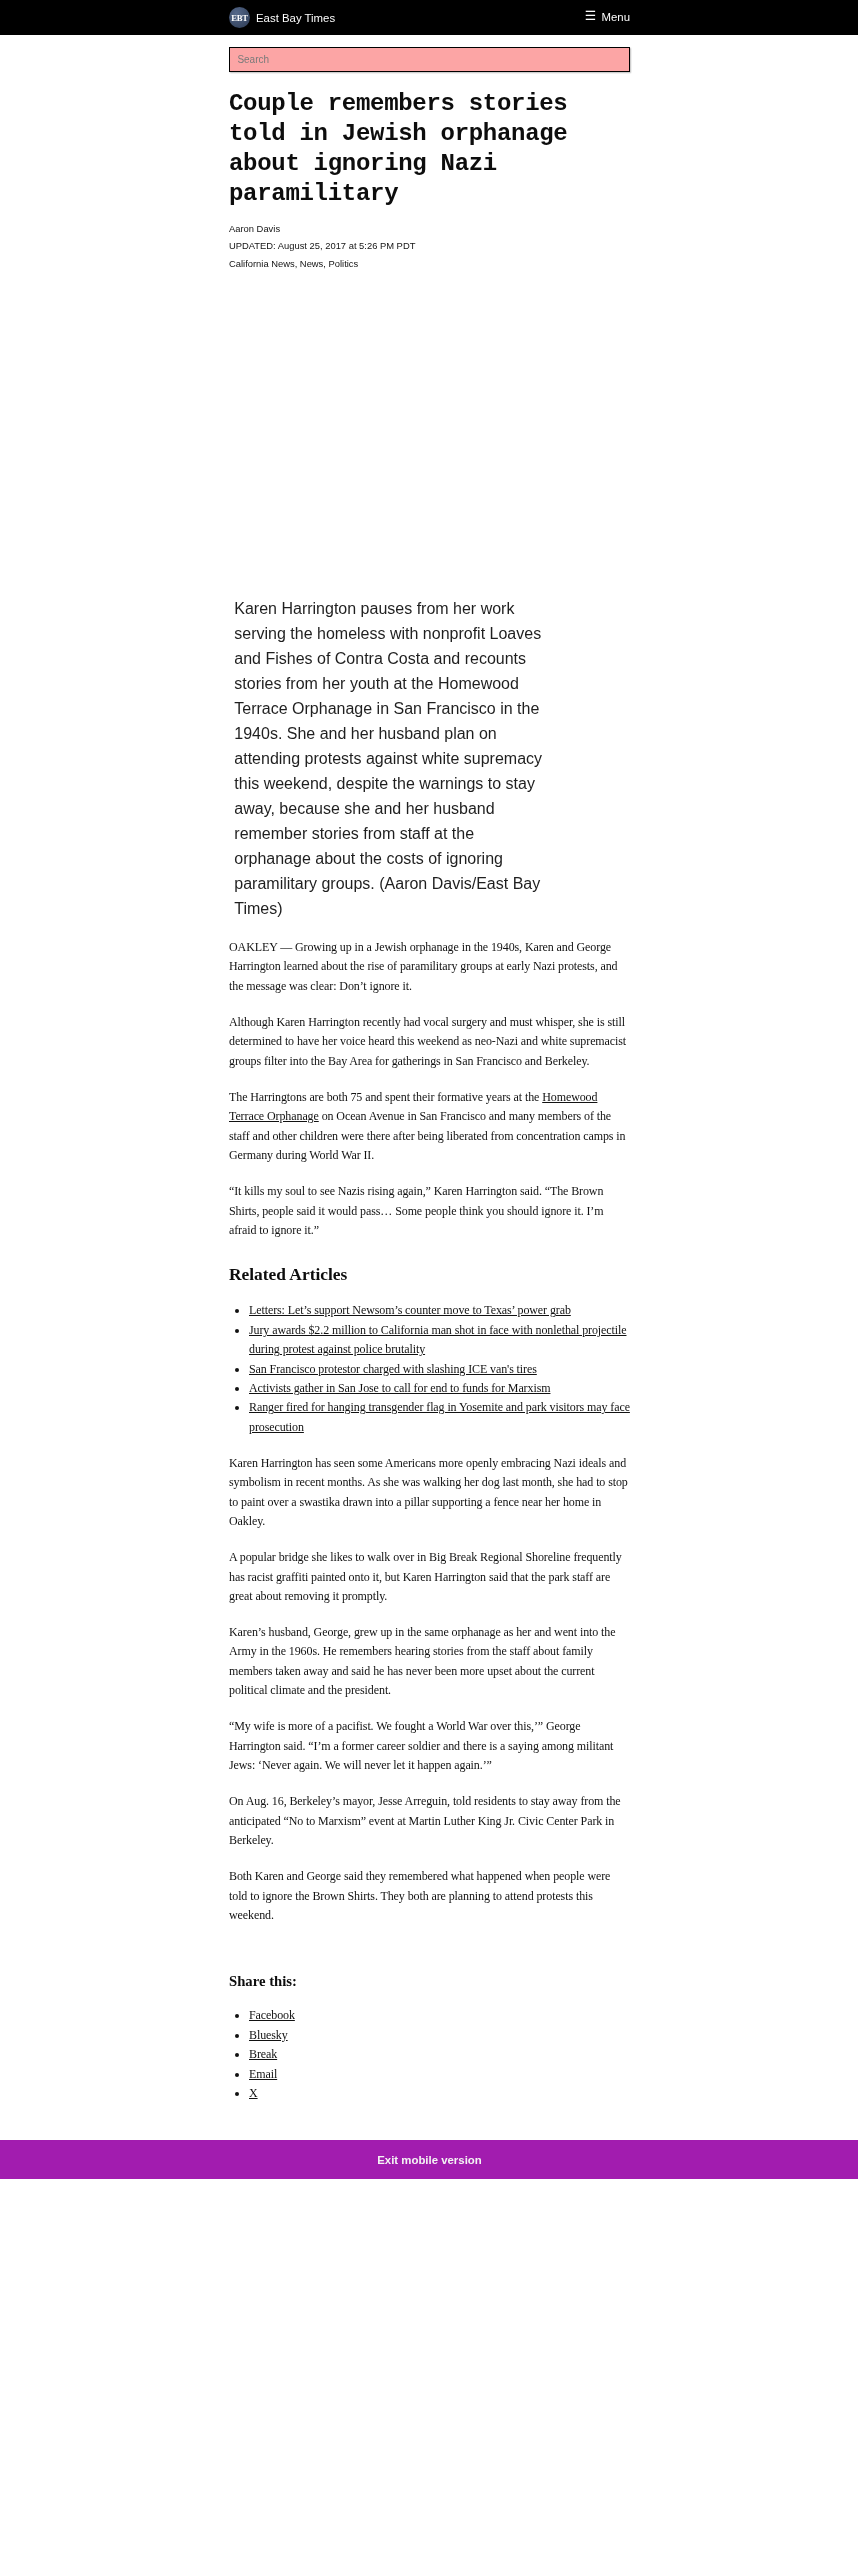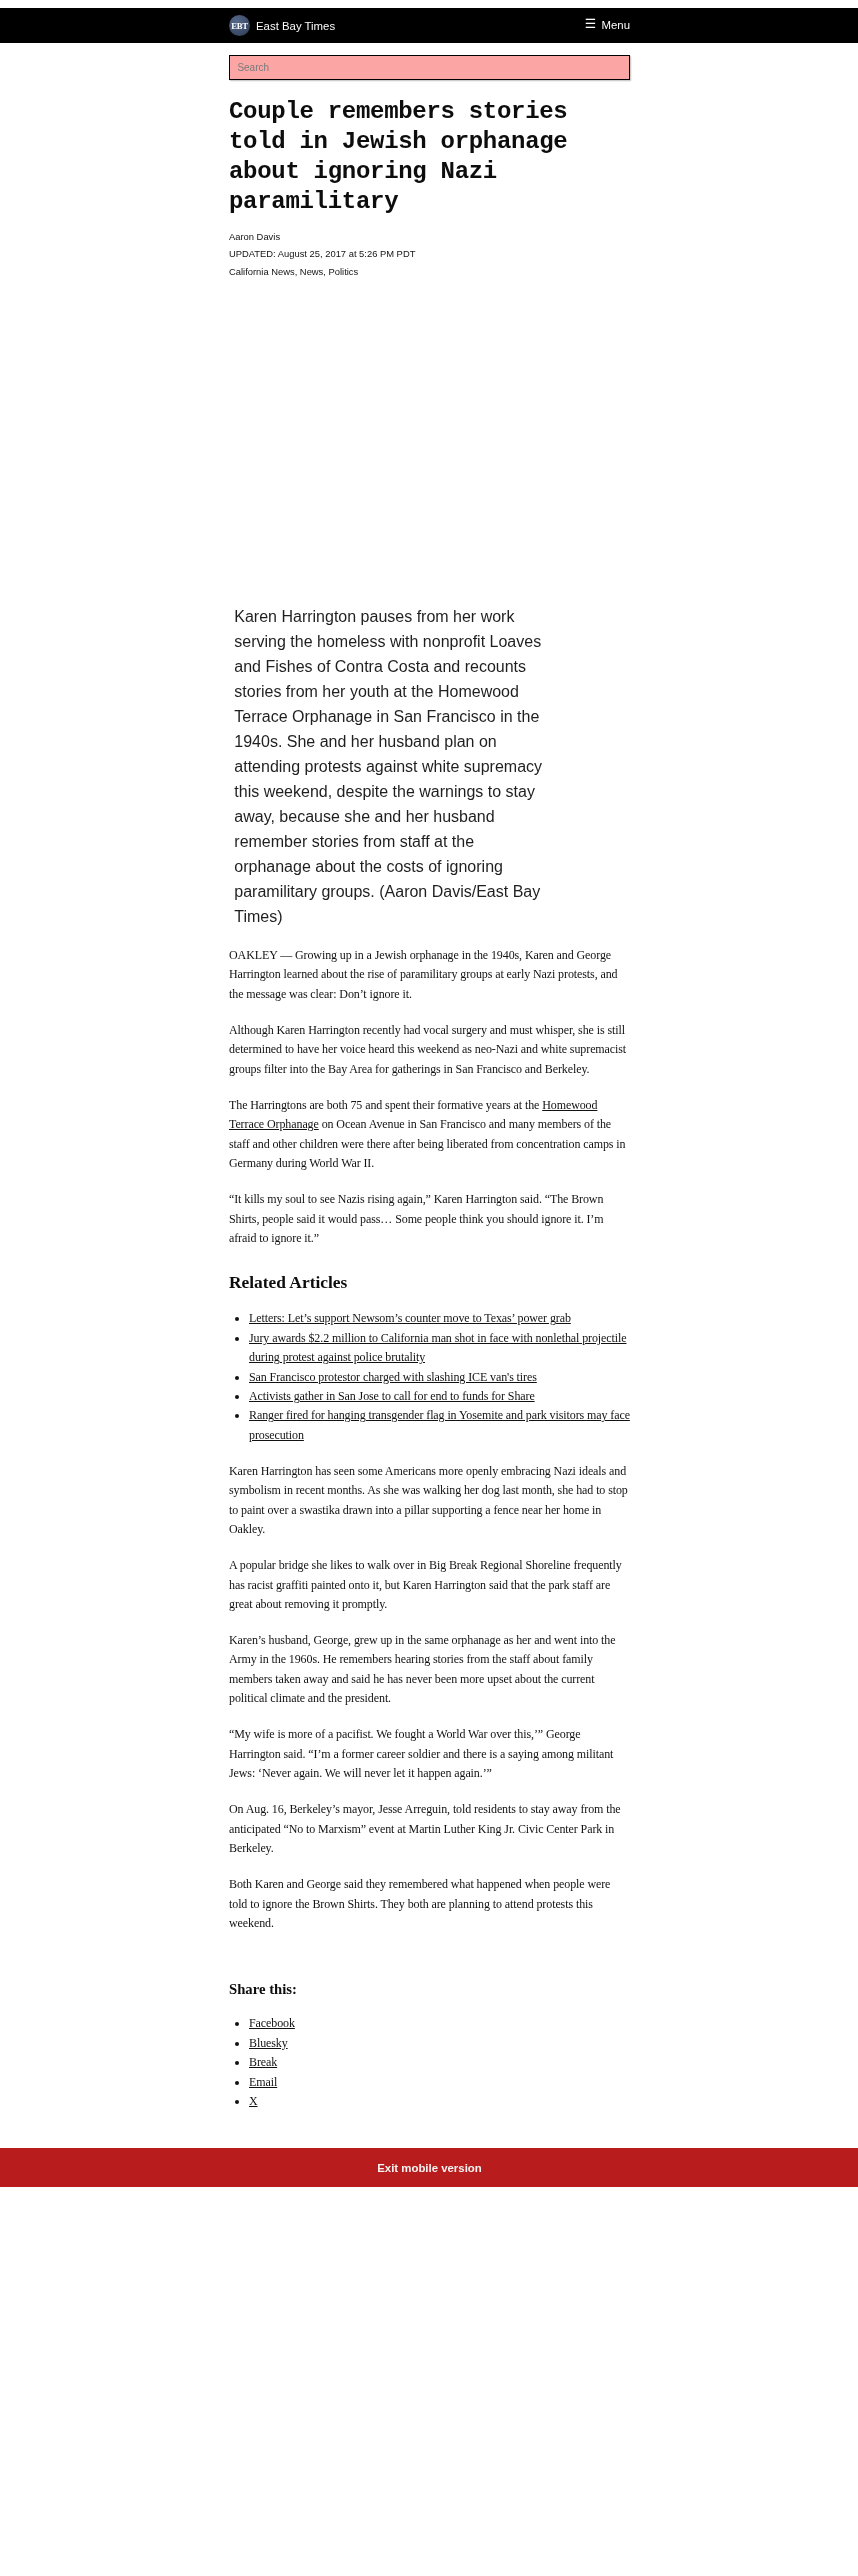--- a/index.html
+++ b/index.html
@@ -14,7 +14,7 @@
   .site-header { background:#000000; height:35px; width:100%; }
   .site-header .col {
     height:100%;
-    display:flex; align-items:center; justify-content:space-between;margin-top:8px;
+    display:flex; align-items:center; justify-content:space-between;
   }
   .brand-link {
     display:flex; align-items:center; gap:6px;

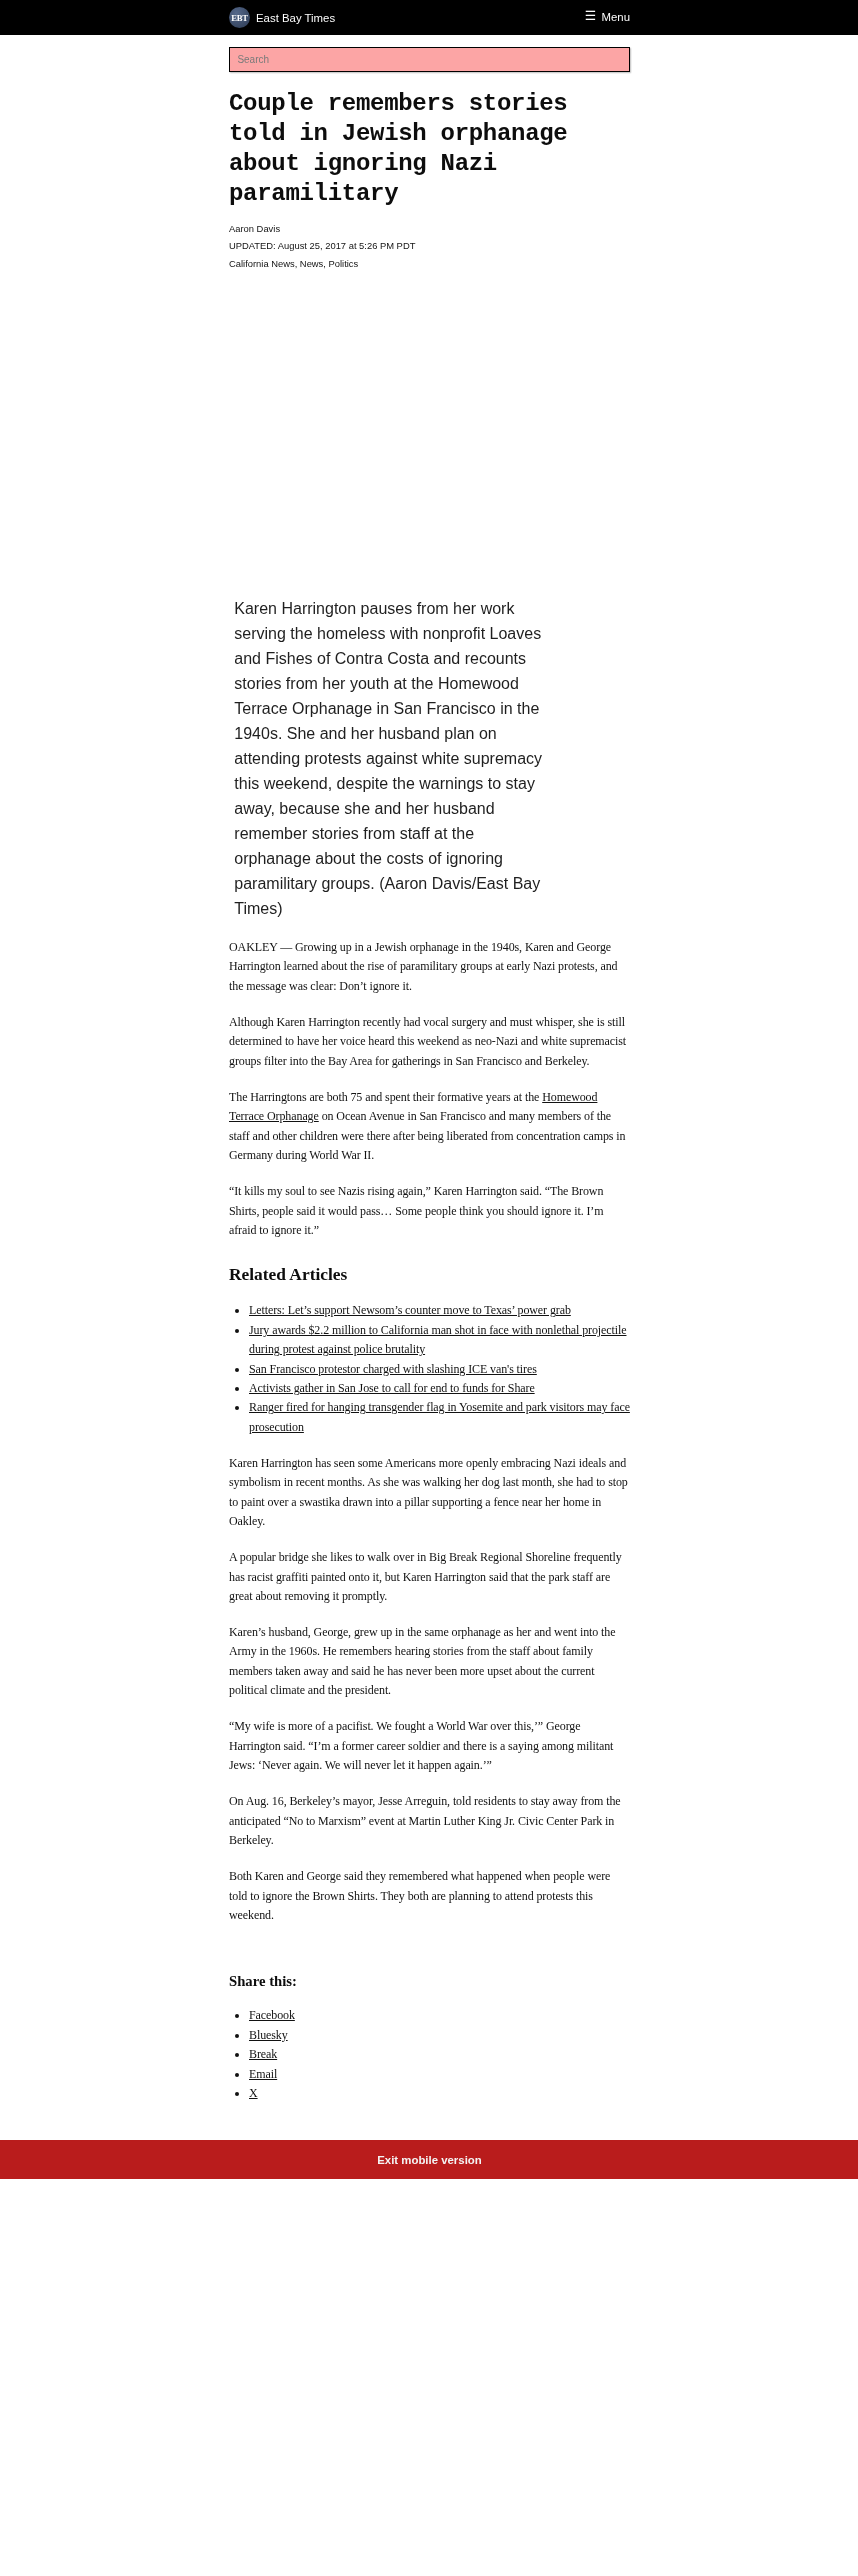--- a/index.html
+++ b/index.html
@@ -154,7 +154,7 @@
     <li><a>Letters: Let’s support Newsom’s counter move to Texas’ power grab</a></li>
     <li><a>Jury awards $2.2 million to California man shot in face with nonlethal projectile during protest against police brutality</a></li>
     <li><a>San Francisco protestor charged with slashing ICE van's tires</a></li>
-    <li><a>Activists gather in San Jose to call for end to funds for Share</a></li>
+    <li><a>Activists gather in San Jose to call for end to funds for Marxism</a></li>
     <li><a>Ranger fired for hanging transgender flag in Yosemite and park visitors may face prosecution</a></li>
   </ul>
 

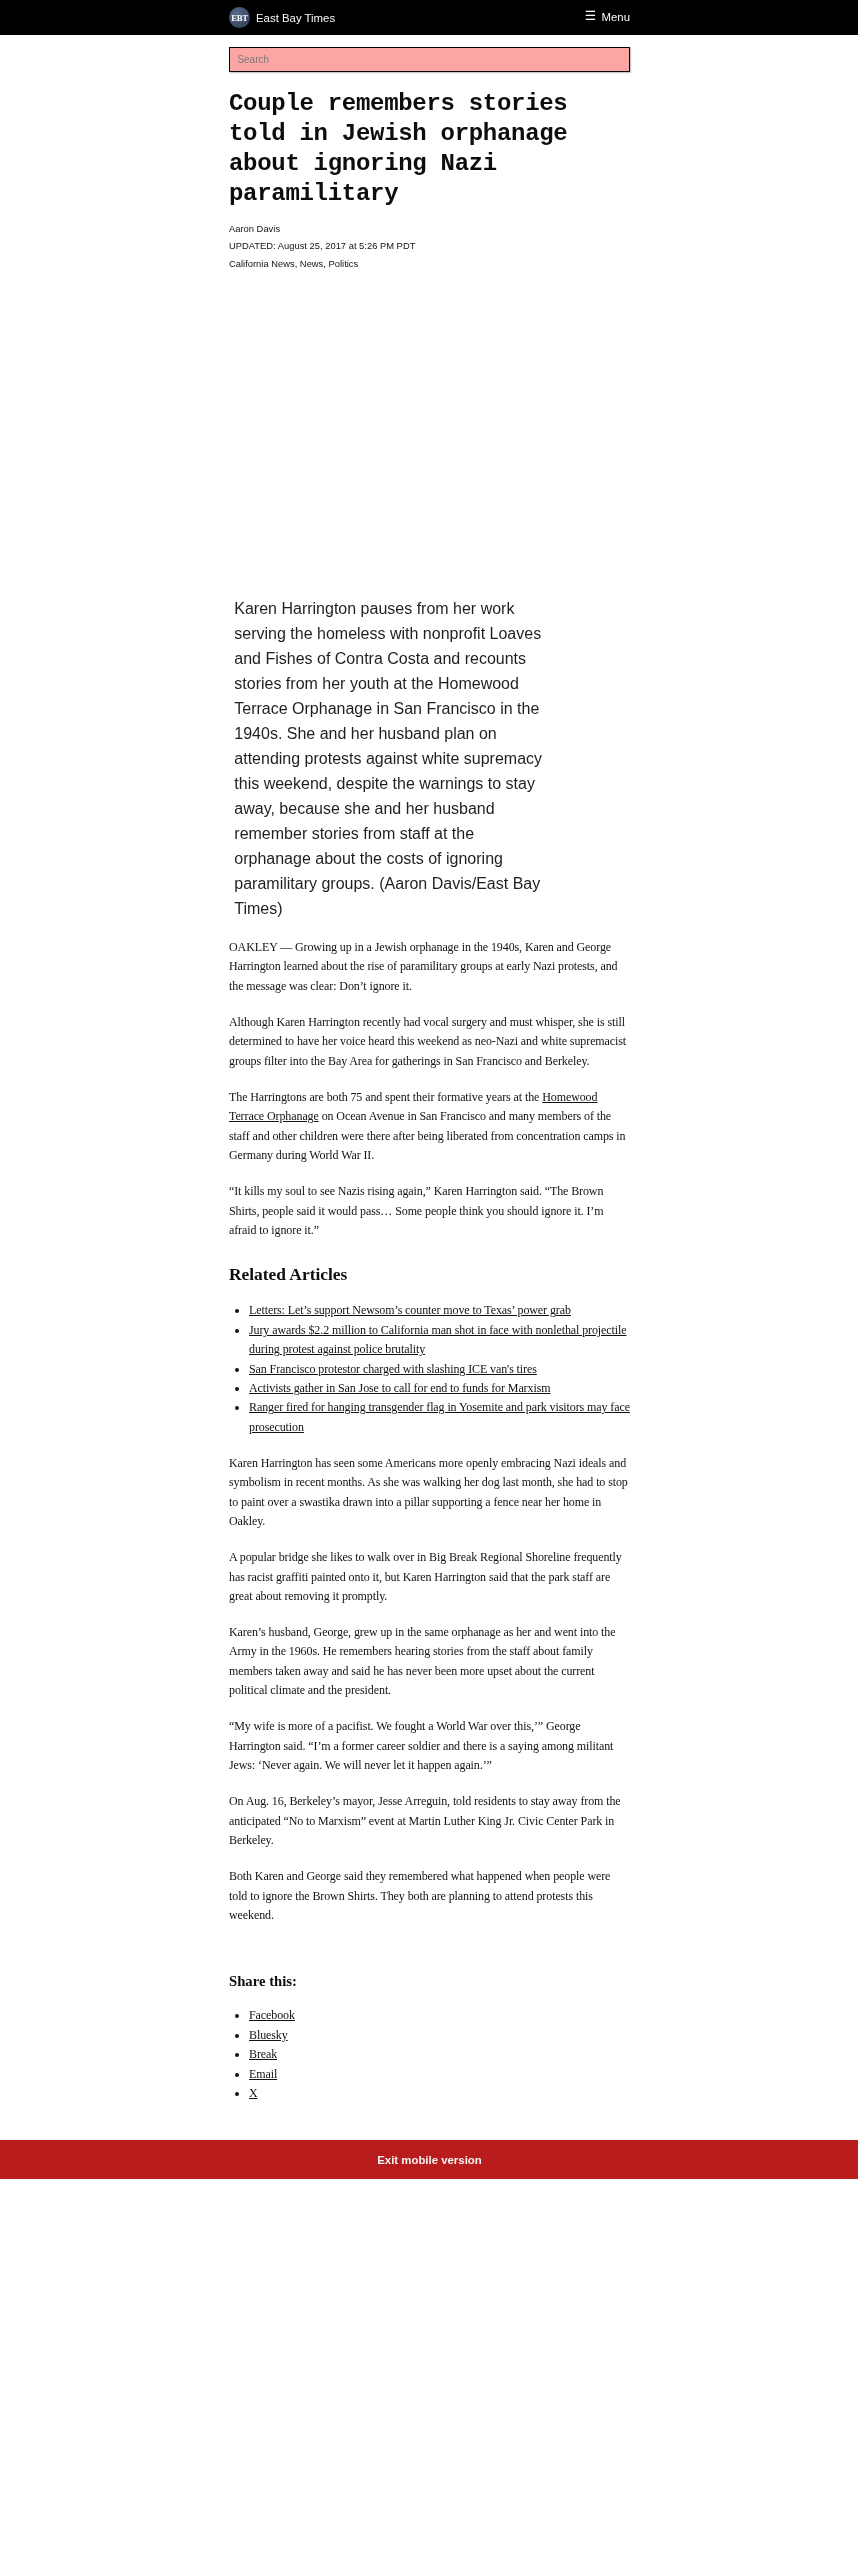--- a/index.html
+++ b/index.html
@@ -101,7 +101,7 @@
   .exit-footer {
     margin-top:37px;
     height:39px; width:100%;
-    background:#b91c1c;
+    background:#a21caf;
     display:flex; align-items:center; justify-content:center;
     color:#f4f4f4; font-weight:bold; font-size:11.4px;
     cursor:pointer;

